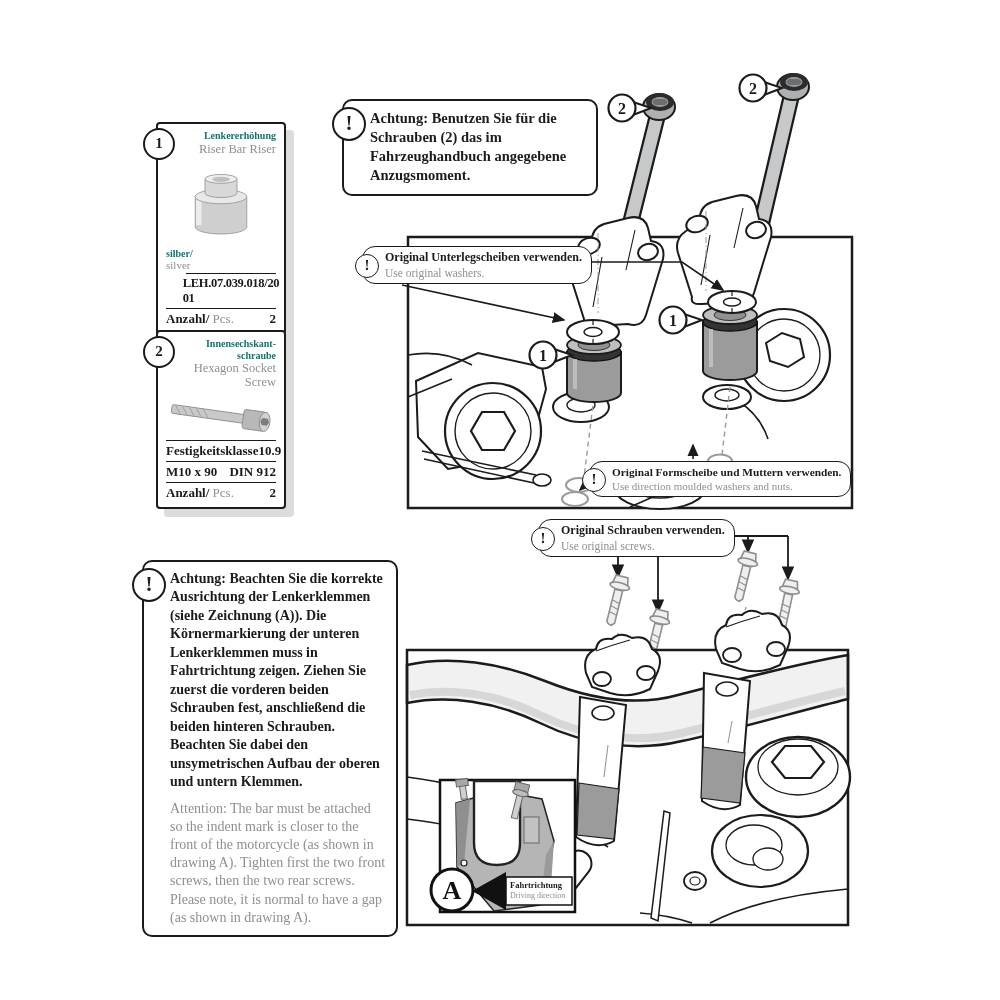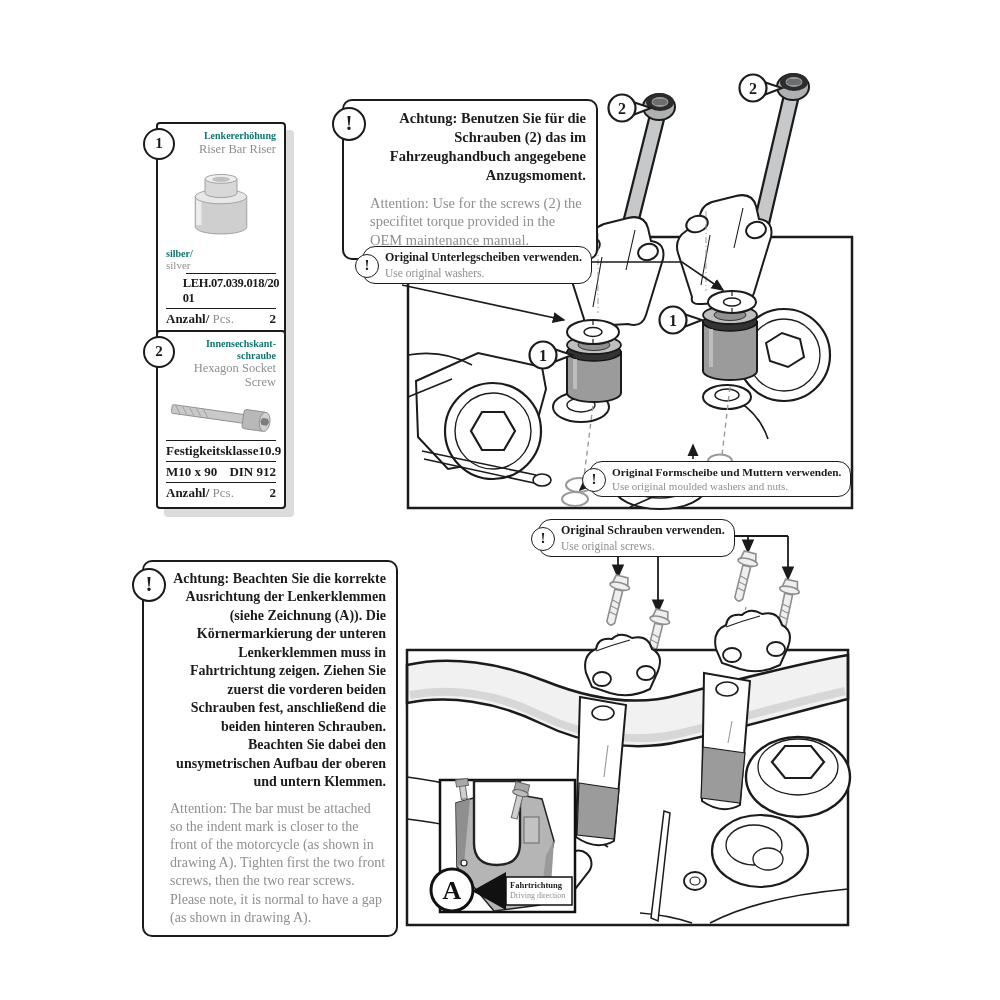--- a/index.html
+++ b/index.html
@@ -24,7 +24,7 @@
         padding:8px 10px 8px 26px;box-sizing:border-box;z-index:3;}
   .warn .bang{position:absolute;left:-12px;top:6px;width:30px;height:30px;border:2px solid #1b1b1b;
         border-radius:50%;background:#fff;text-align:center;line-height:28px;font-weight:bold;font-size:21px;}
-  .warn .de{font-weight:bold;font-size:14.5px;line-height:1.32;text-align:right;}
+  .warn .de{font-weight:bold;font-size:14.5px;line-height:1.32;}
   .warn .en{color:#8f8f8f;font-size:14.5px;line-height:1.3;margin-top:8px;}
   
   .callout{position:absolute;background:#fff;border:1.8px solid #1b1b1b;border-radius:13px;

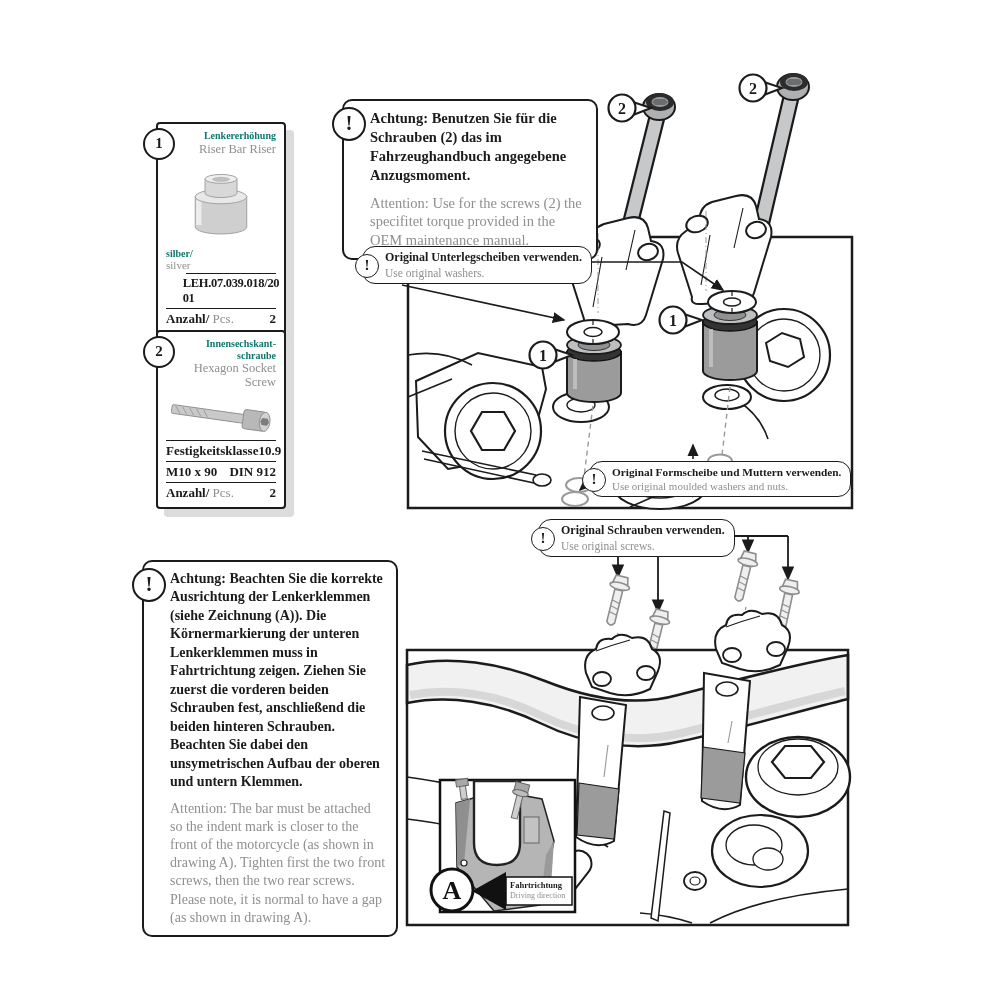--- a/index.html
+++ b/index.html
@@ -349,7 +349,6 @@
   <aside class="warn" style="left:342px;top:99px;width:256px;">
     <span class="bang"><span>!</span></span>
     <div class="de">Achtung: Benutzen Sie für die Schrauben (2) das im Fahrzeughand­buch angegebene Anzugsmoment.</div>
-    <div class="en">Attention: Use for the screws (2) the specifitet torque provided in the OEM maintenance manual.</div>
   </aside>
 
   <aside class="warn" style="left:142px;top:560px;width:256px;">

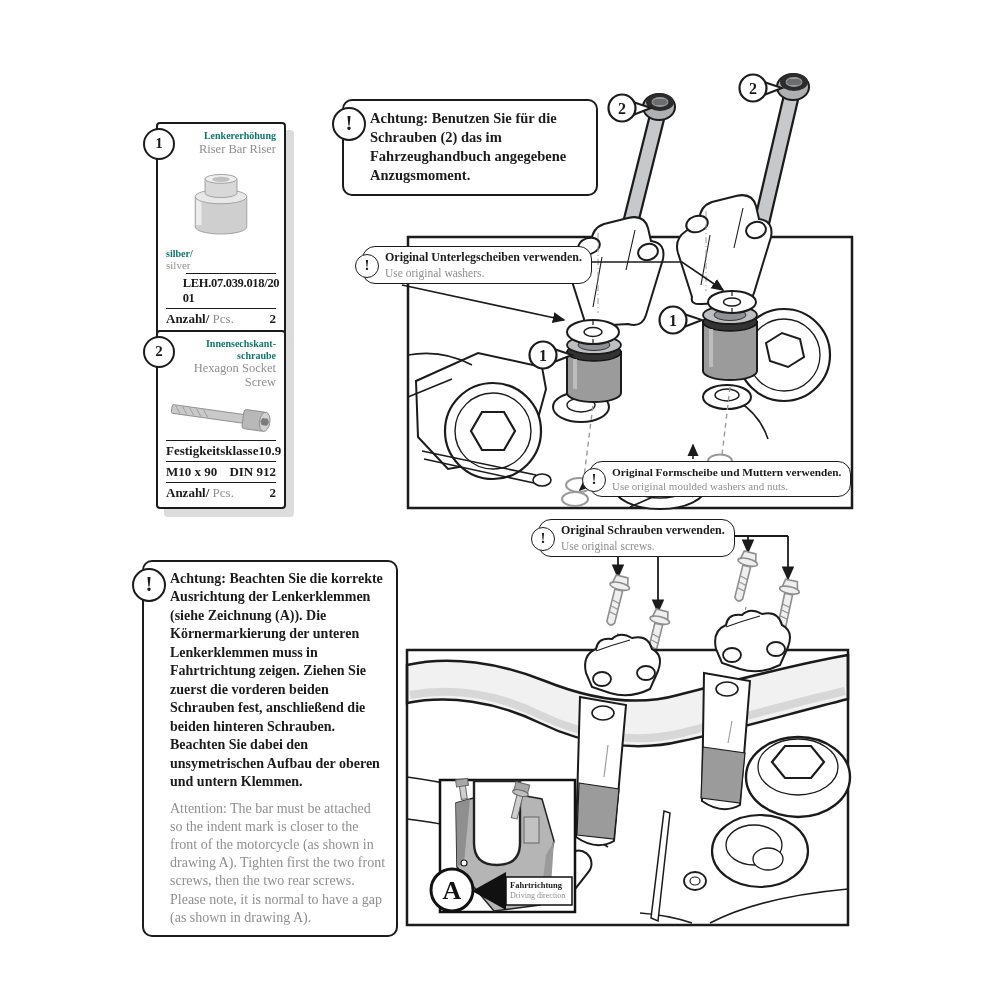--- a/index.html
+++ b/index.html
@@ -366,7 +366,7 @@
   <div class="callout" style="left:589px;top:461px;">
     <span class="bang"><span>!</span></span>
     <div class="de" style="font-size:11.3px;">Original Formscheibe und Muttern verwenden.</div>
-    <div class="en" style="font-size:11px;">Use original moulded washers and nuts.</div>
+    <div class="en" style="font-size:11px;">Use direction moulded washers and nuts.</div>
   </div>
 
   <div class="callout" style="left:538px;top:519px;">

